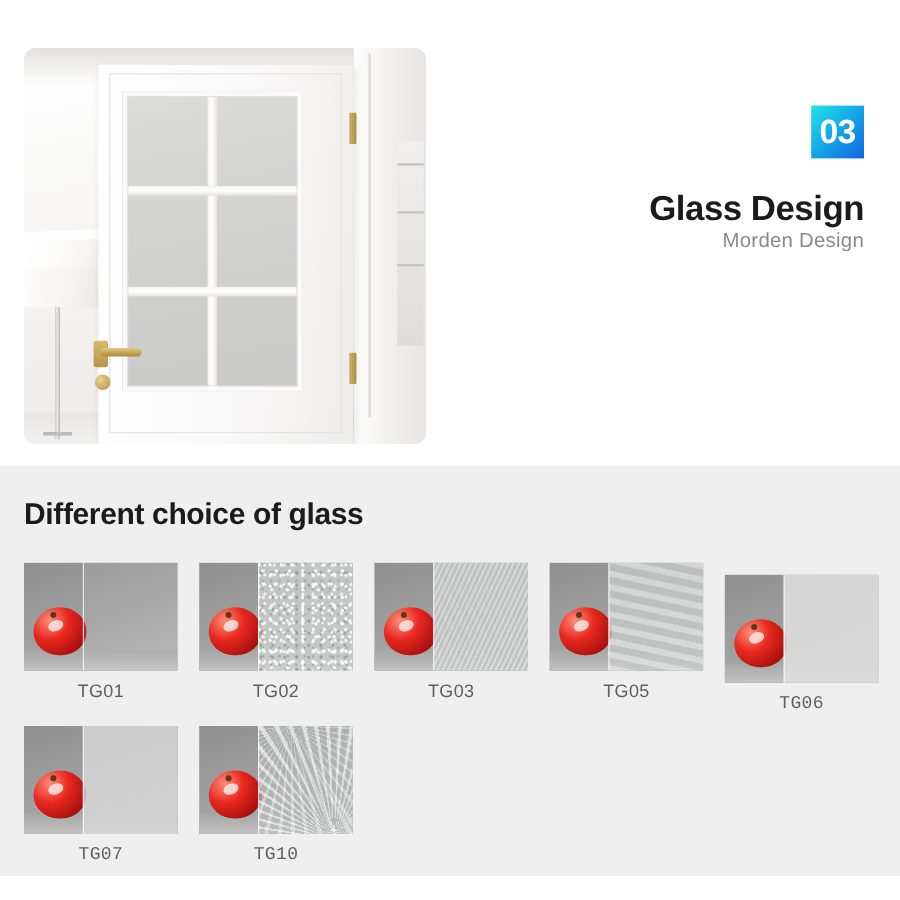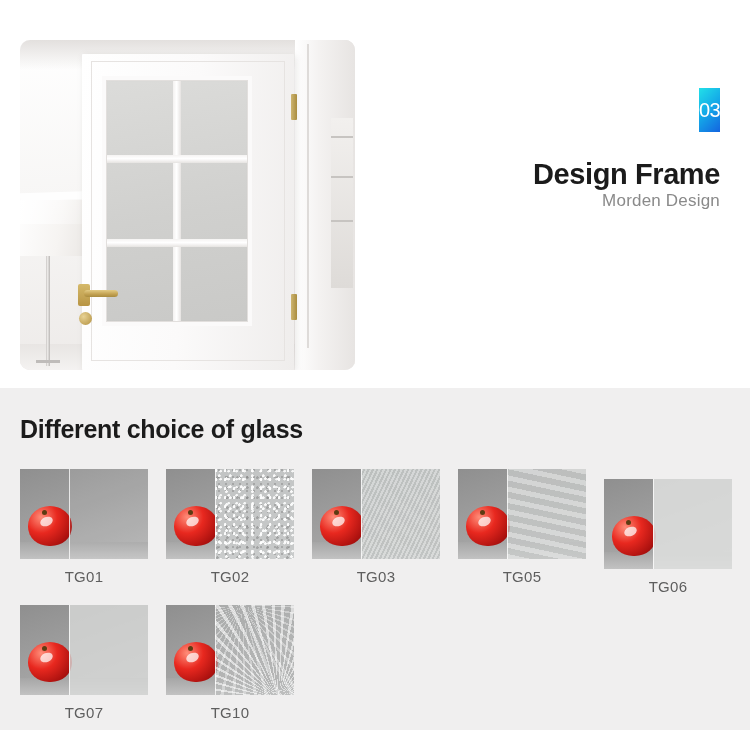--- a/index.html
+++ b/index.html
@@ -164,11 +164,11 @@
   }
   .badge {
     display:inline-block;
-    width:21px; height:44px;
+    width:44px; height:44px;
     background:linear-gradient(135deg,#22e0e8 0%,#14a9e8 48%,#1464e0 100%);
     color:#ffffff;
-    font-size:20px;
-    font-weight:normal;
+    font-size:28px;
+    font-weight:bold;
     line-height:44px;
     text-align:center;
     letter-spacing:-0.5px;

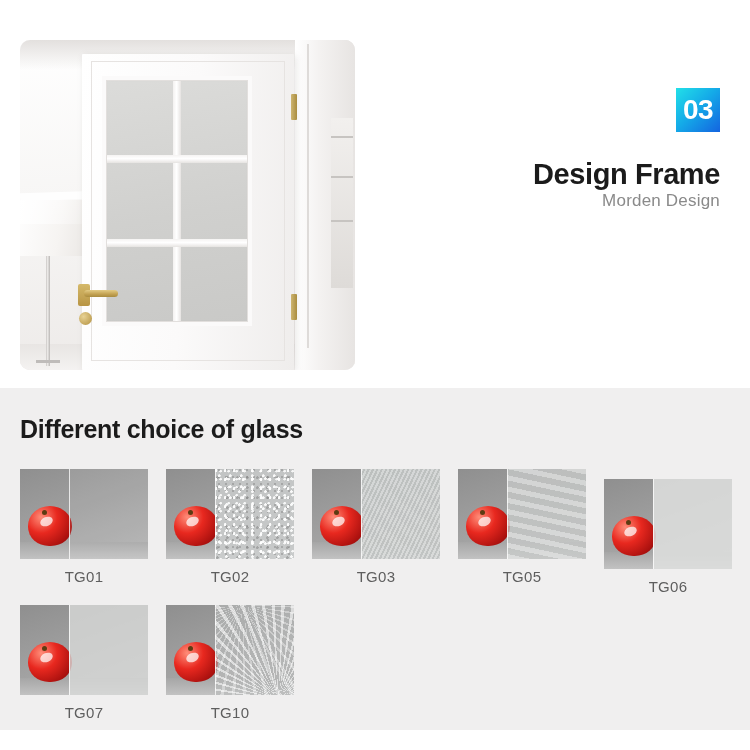--- a/index.html
+++ b/index.html
@@ -362,7 +362,7 @@
 
   <div class="hero-caption">
     <div class="badge">03</div>
-    <div class="hero-title">Design Frame</div>
+    <div class="hero-title">Glass Design</div>
     <div class="hero-subtitle">Morden Design</div>
   </div>
 </div>

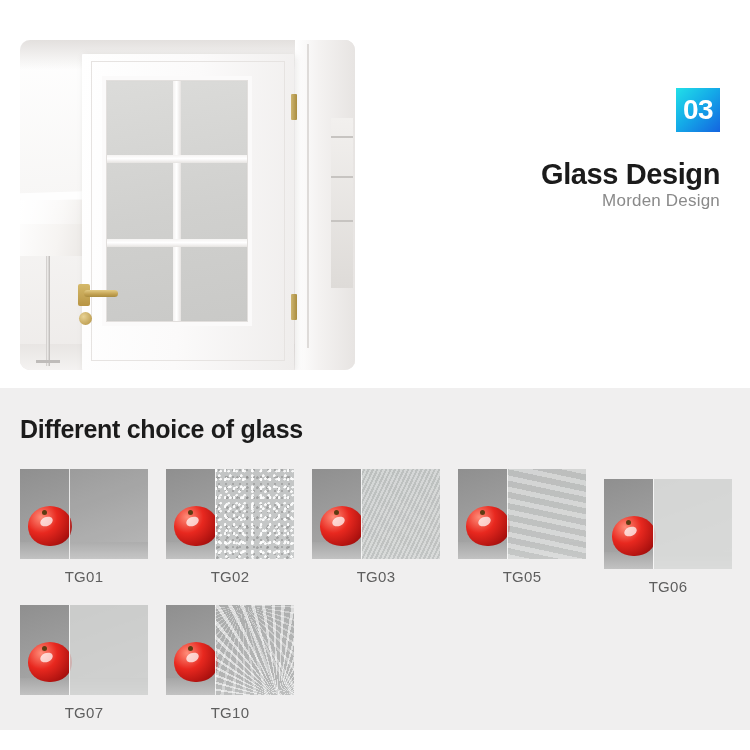--- a/index.html
+++ b/index.html
@@ -211,7 +211,7 @@
     grid-row-gap:0px;
   }
   .cell { width:128px; }
-  .cell.row2 { margin-top:10px; }
+  .cell.row2 { margin-top:10px;font-family:Liberation Mono, monospace; }
 
   .swatch {
     position:relative;

